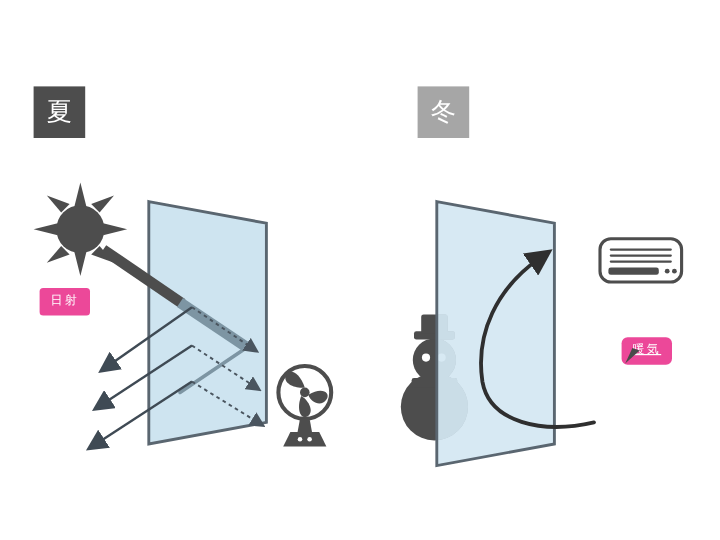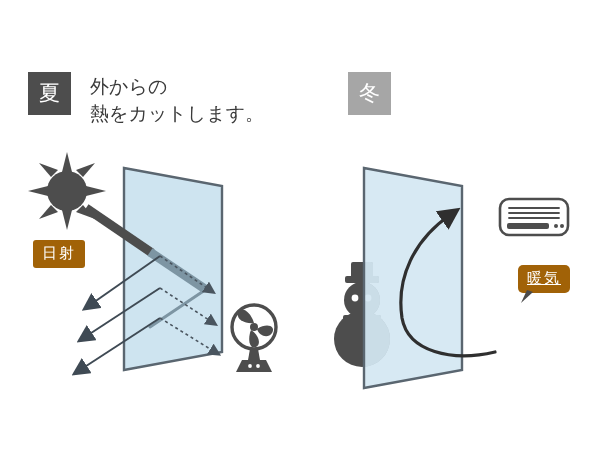--- a/index.html
+++ b/index.html
@@ -60,8 +60,6 @@
 
     <div class="header" id="summer-header">
       <div class="season-badge" id="summer-badge">夏</div>
-      <div class="header-text">外からの
-熱をカットします。</div>
     </div>
 
     <div class="tag" id="tag-solar">日射</div>

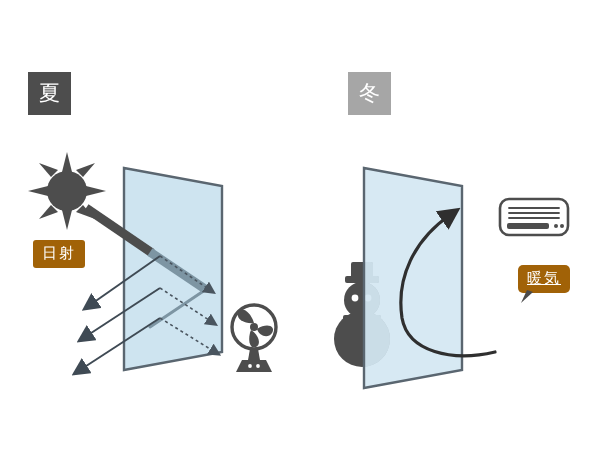--- a/index.html
+++ b/index.html
@@ -39,8 +39,8 @@
 
   .tag{
     position:absolute;
-    background:#a16207;color:#fff;
-    font-size:15px;line-height:1;
+    background:#ec4899;color:#fff;
+    font-size:10px;line-height:1;
     font-family:"DejaVu Sans",sans-serif;
     padding:6px 9px 7px 9px;
     border-radius:3px;

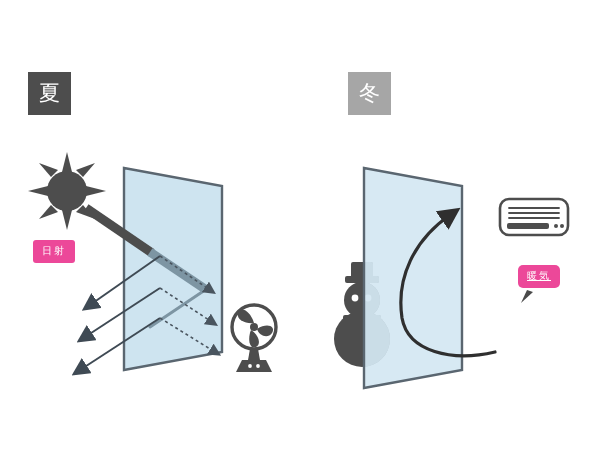--- a/index.html
+++ b/index.html
@@ -47,7 +47,7 @@
     letter-spacing:2px;
   }
   #tag-solar{left:33px;top:240px;}
-  #tag-warm{left:518px;top:265px;border-radius:5px;text-decoration:underline;}
+  #tag-warm{left:518px;top:281px;border-radius:5px;text-decoration:underline;}
 
   svg.layer{position:absolute;left:0;top:0;width:600px;height:450px;overflow:visible;}
 </style>

